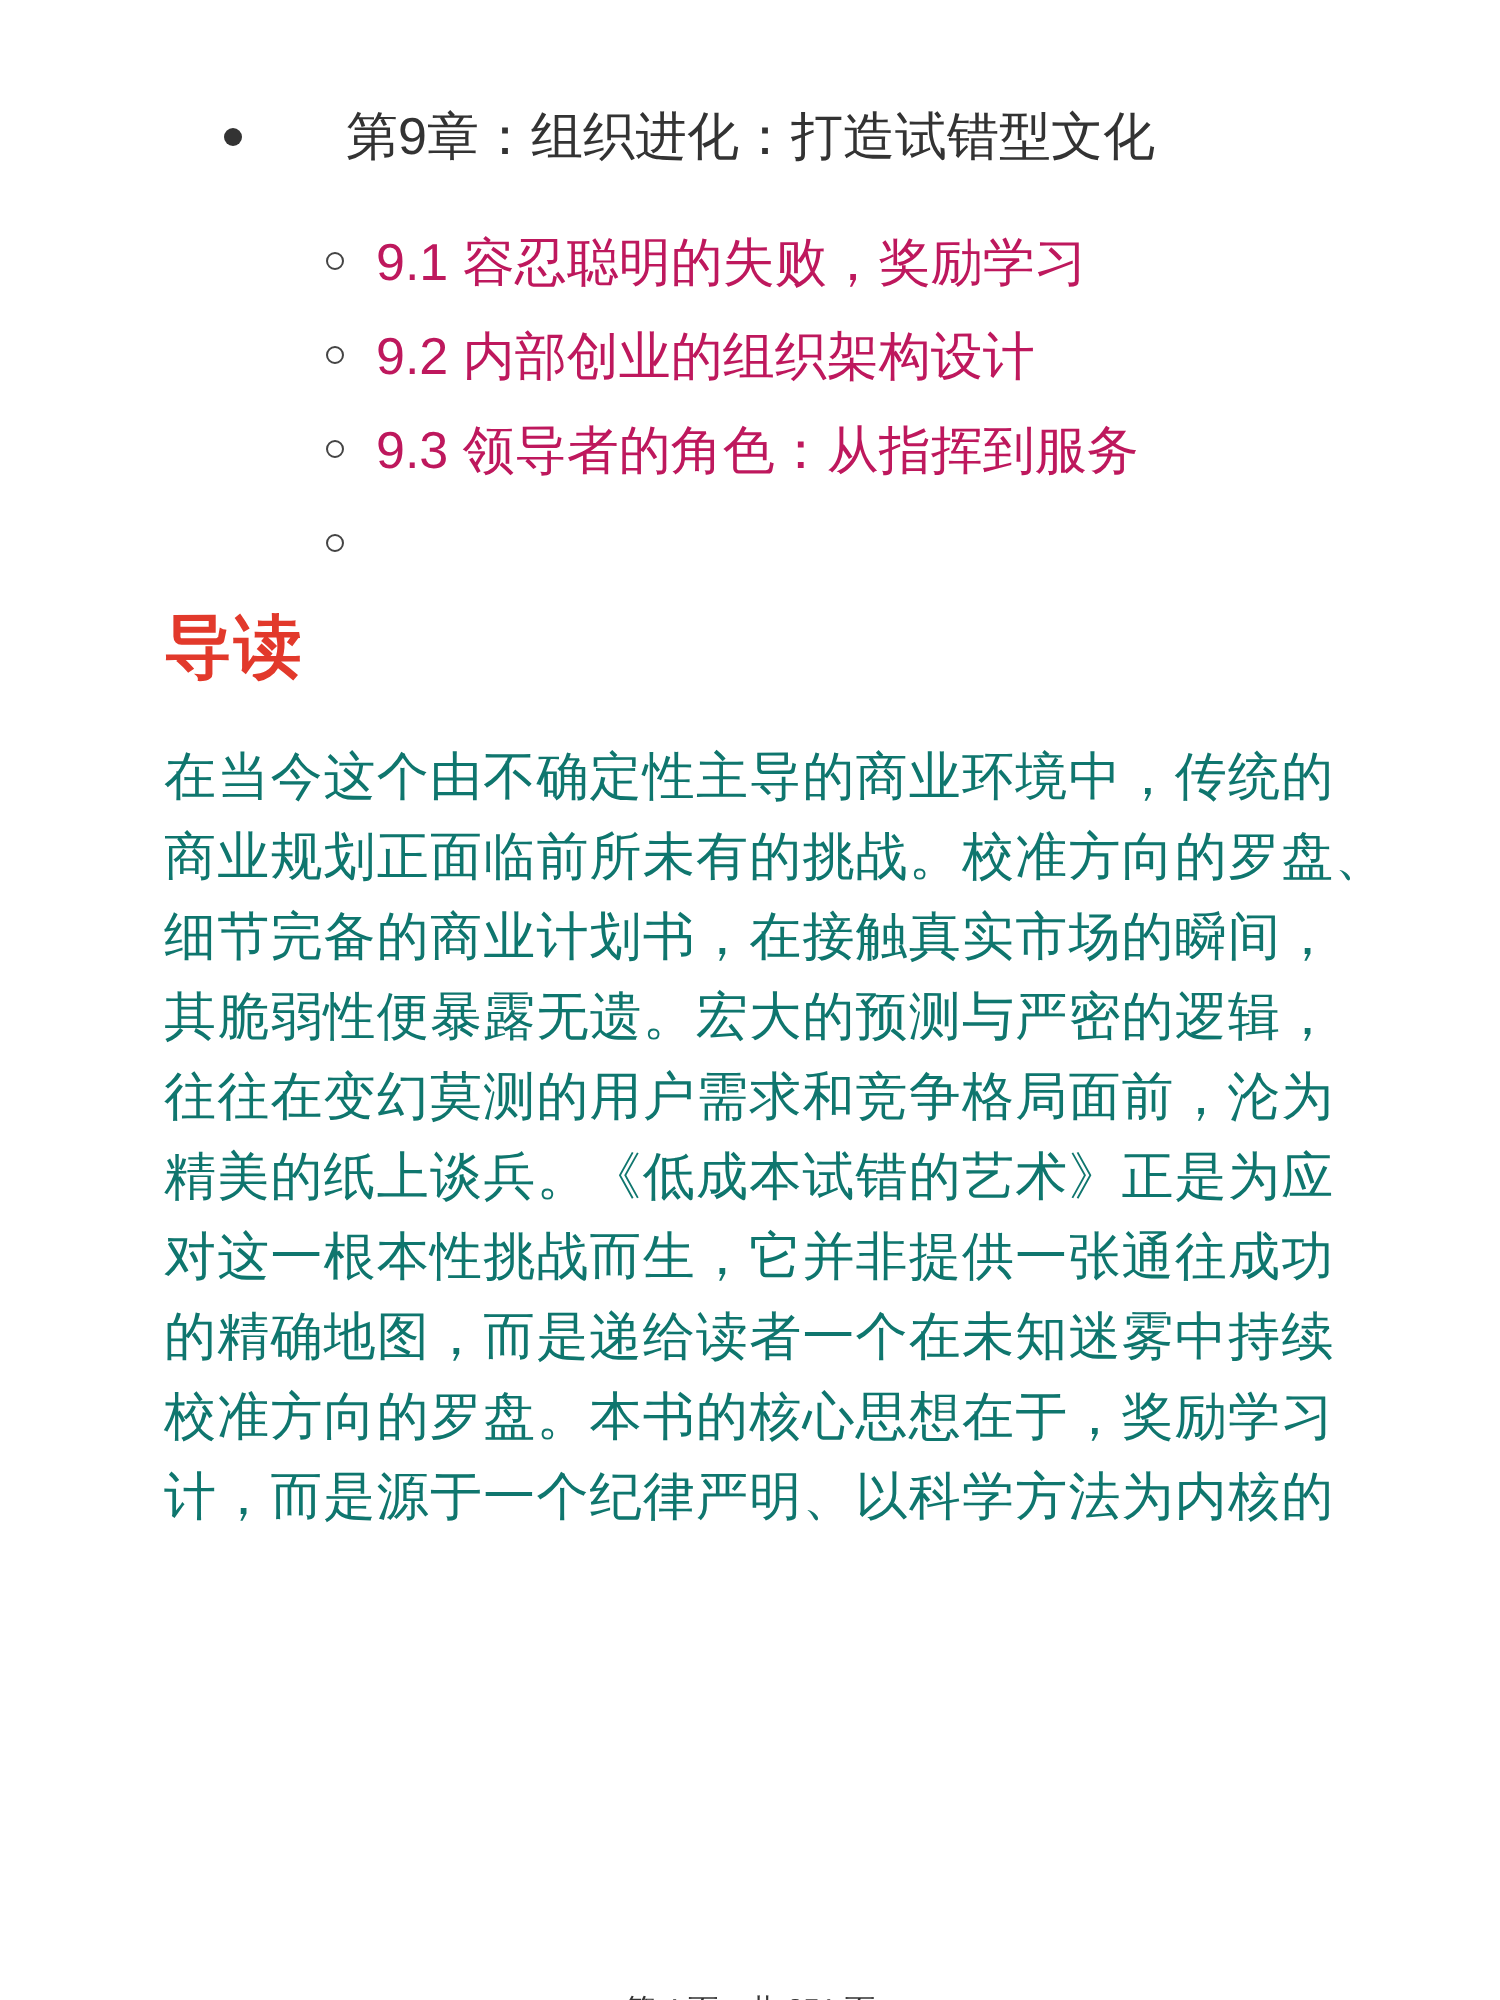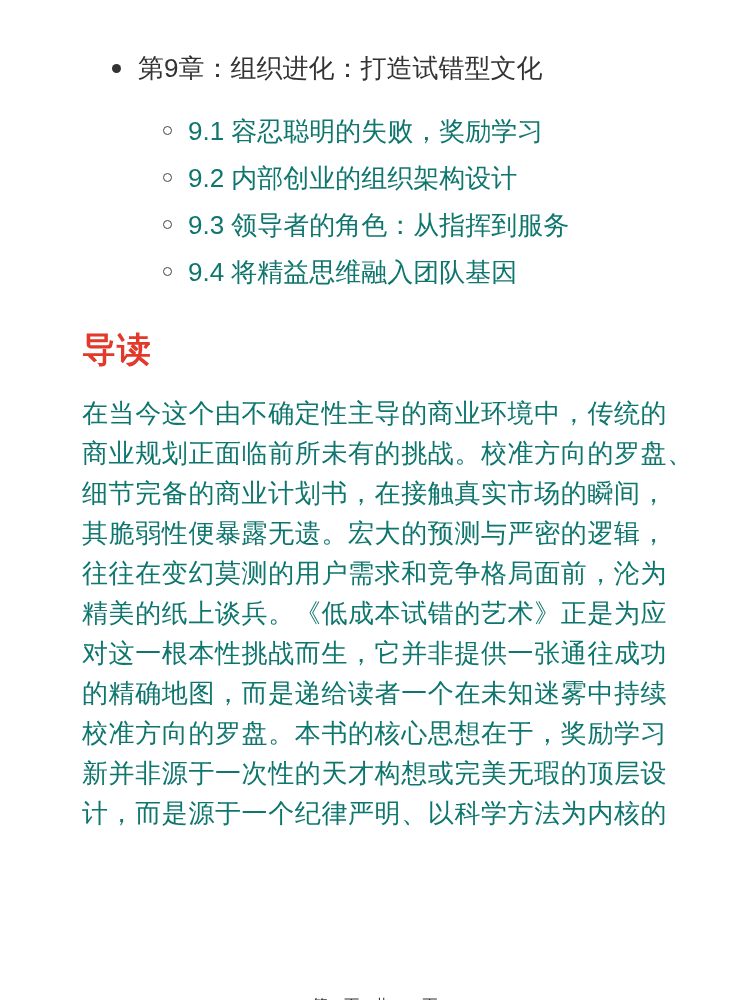--- a/index.html
+++ b/index.html
@@ -29,6 +29,7 @@
     font-size: 26px;
     line-height: 32px;
     color: #333333;
+    gap: 35px;
   }
   .bullet-disc {
     flex: 0 0 auto;

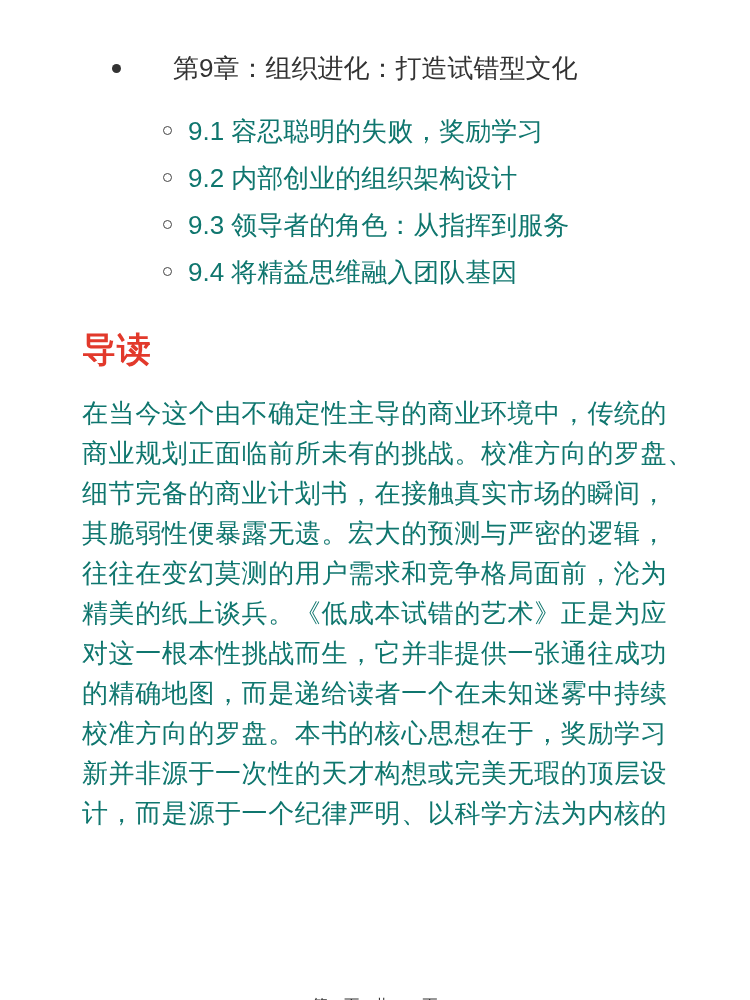--- a/index.html
+++ b/index.html
@@ -49,7 +49,7 @@
     margin-bottom: 15px;
     font-size: 26px;
     line-height: 32px;
-    color: #0f766e;
+    color: #be185d;
   }
   .bullet-circle {
     flex: 0 0 auto;

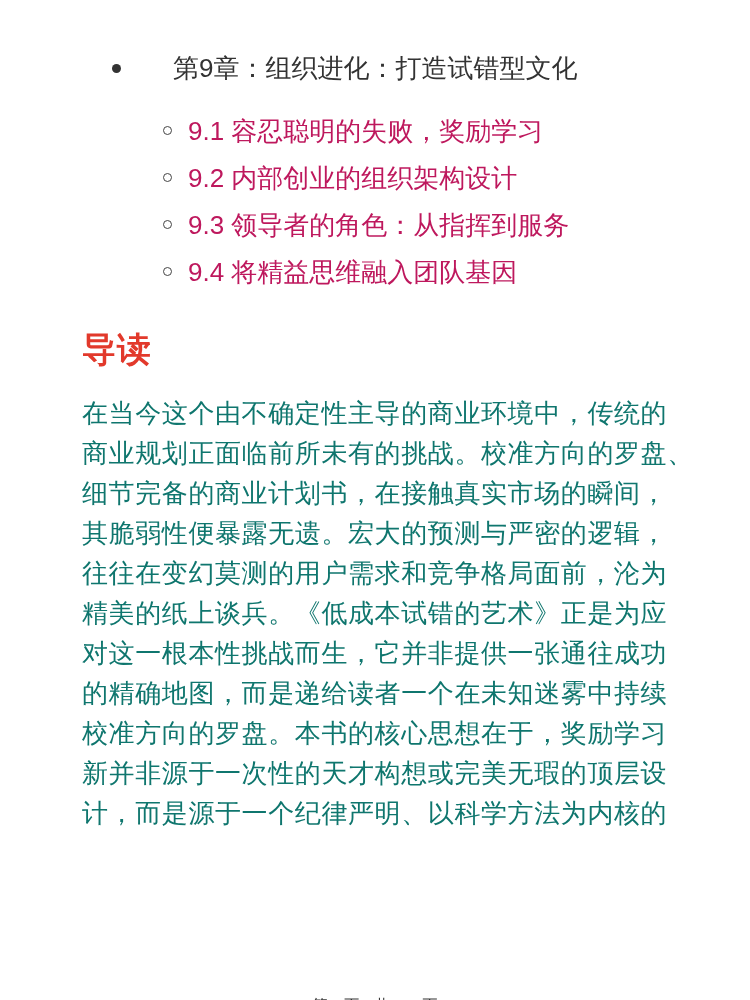--- a/index.html
+++ b/index.html
@@ -117,7 +117,6 @@
       </div>
       <div class="section-row">
         <span class="bullet-circle"></span>
-        <span>9.4 将精益思维融入团队基因</span>
       </div>
     </div>
 

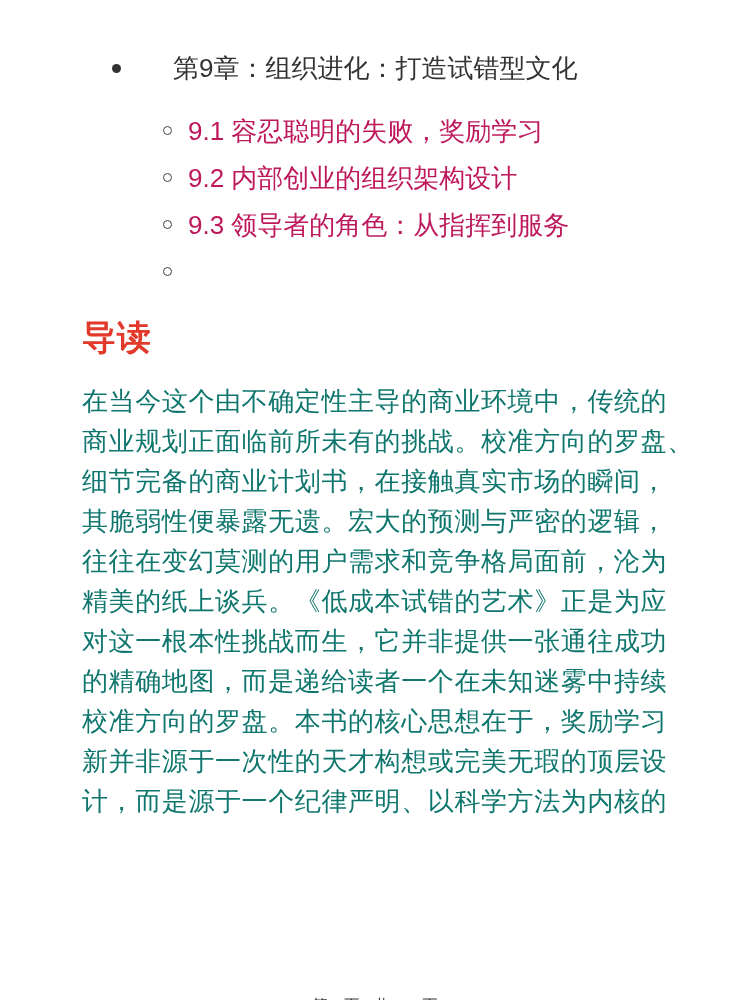--- a/index.html
+++ b/index.html
@@ -62,7 +62,7 @@
   }
   
   .intro-heading {
-    margin-top: 43px;
+    margin-top: 30px;
     font-size: 34px;
     line-height: 36px;
     font-weight: bold;

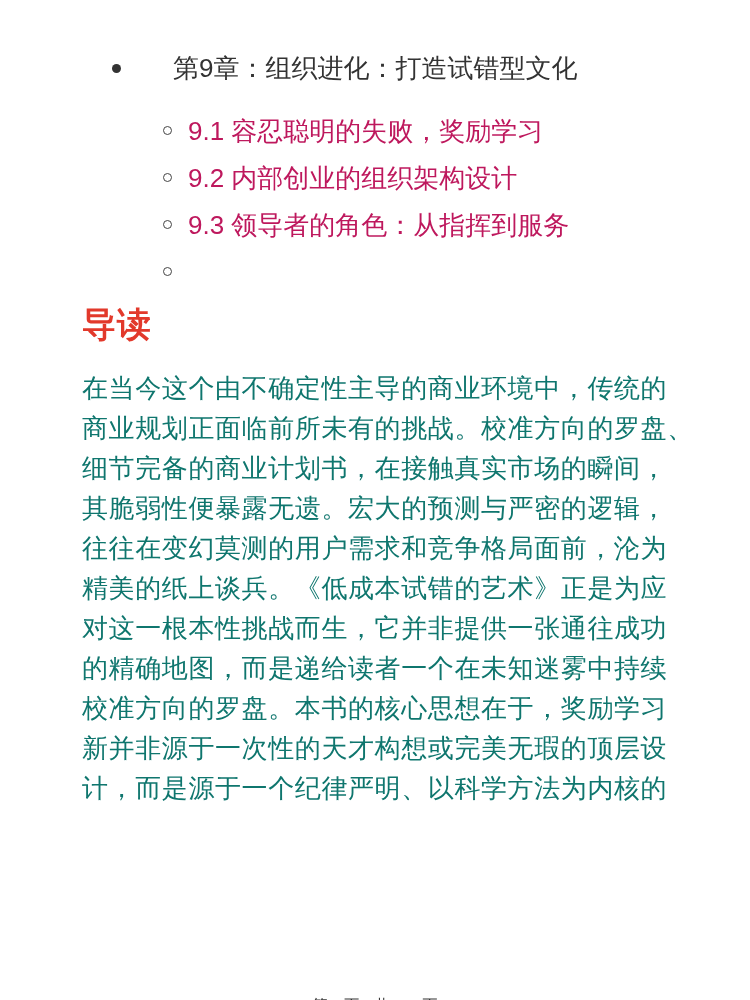--- a/index.html
+++ b/index.html
@@ -132,7 +132,6 @@
       <div class="paragraph-line">对这一根本性挑战而生，它并非提供一张通往成功</div>
       <div class="paragraph-line">的精确地图，而是递给读者一个在未知迷雾中持续</div>
       <div class="paragraph-line">校准方向的罗盘。本书的核心思想在于，奖励学习</div>
-      <div class="paragraph-line">新并非源于一次性的天才构想或完美无瑕的顶层设</div>
       <div class="paragraph-line">计，而是源于一个纪律严明、以科学方法为内核的</div>
     </div>
 

